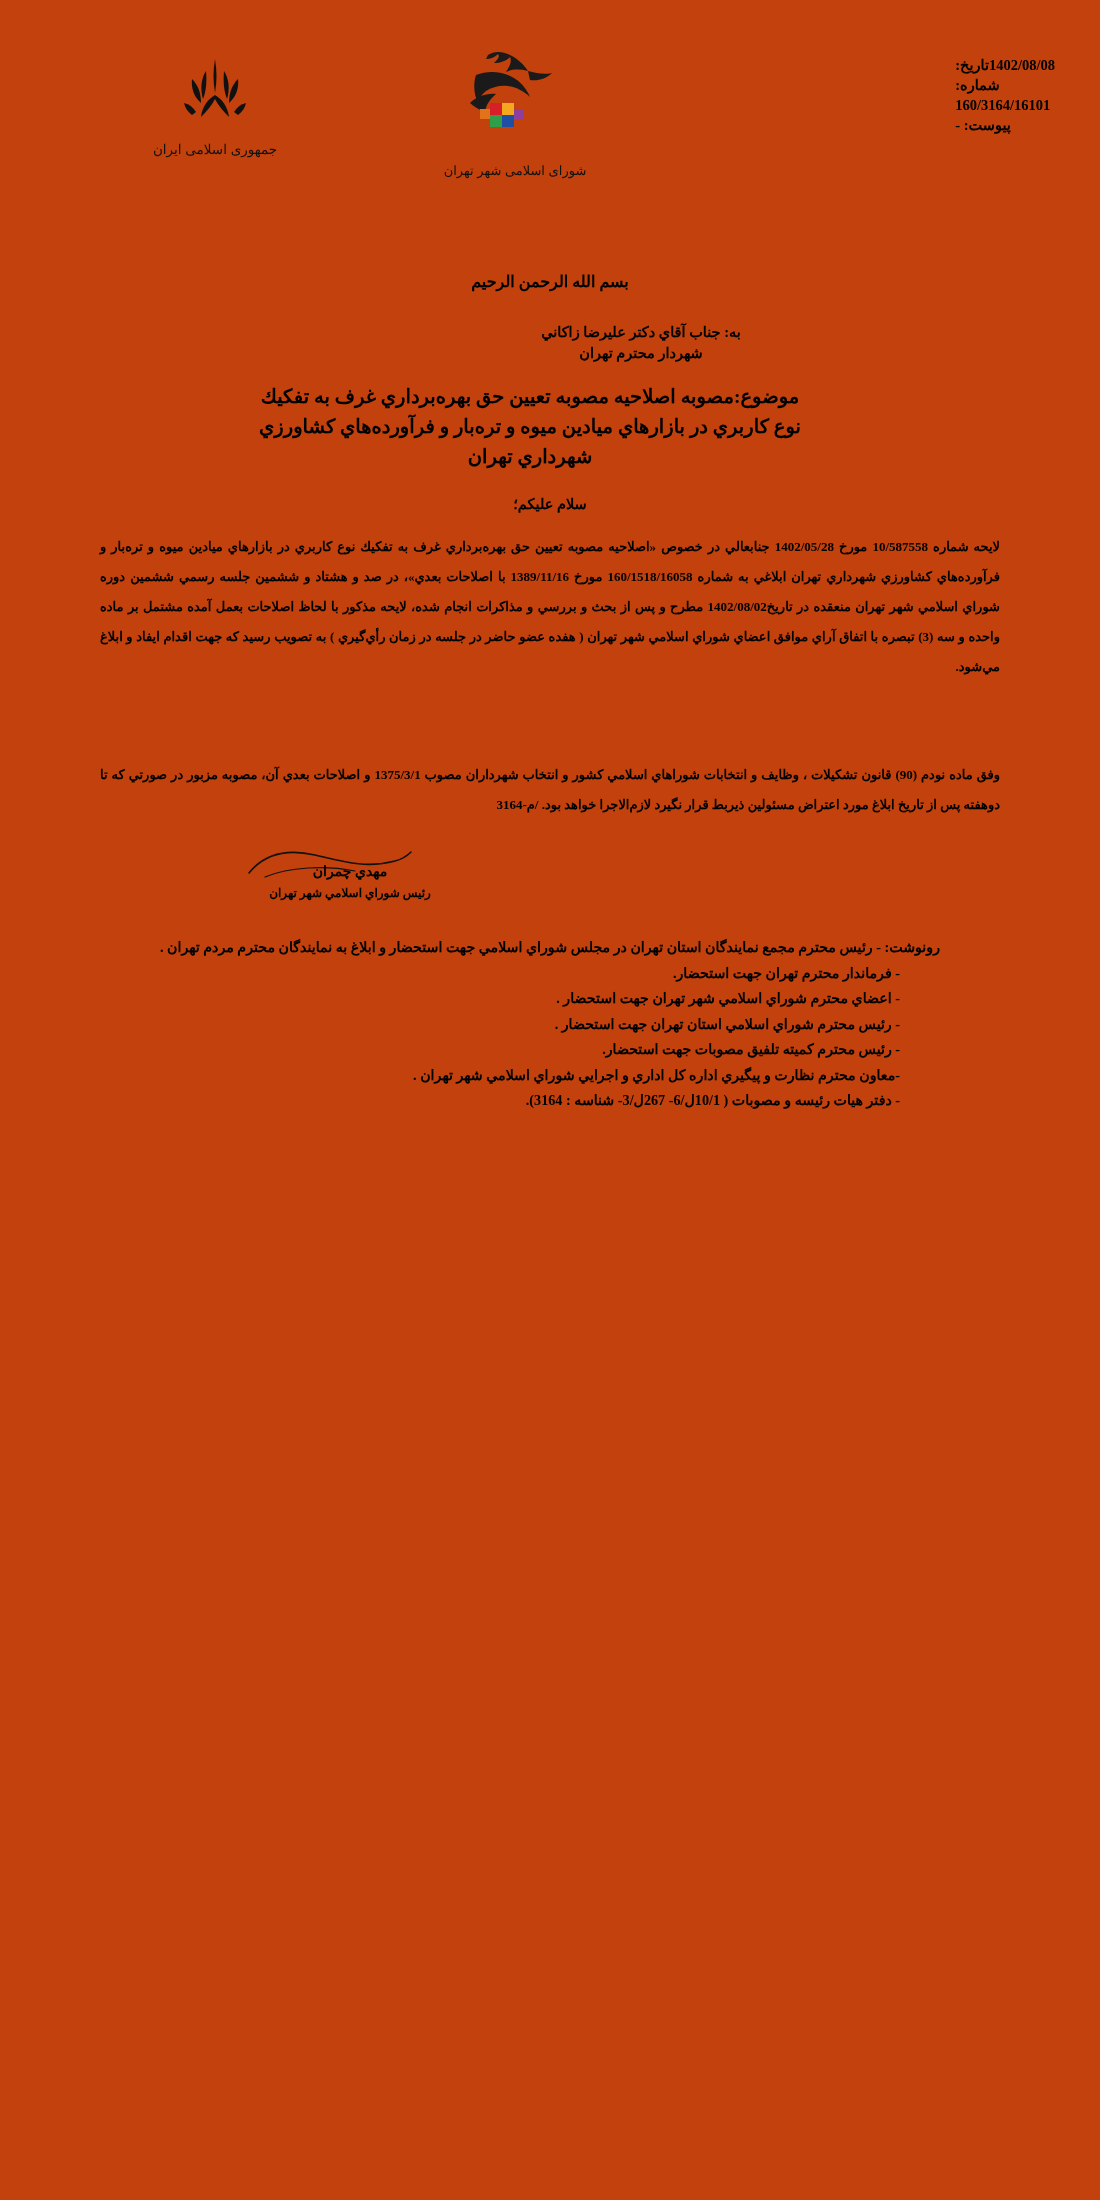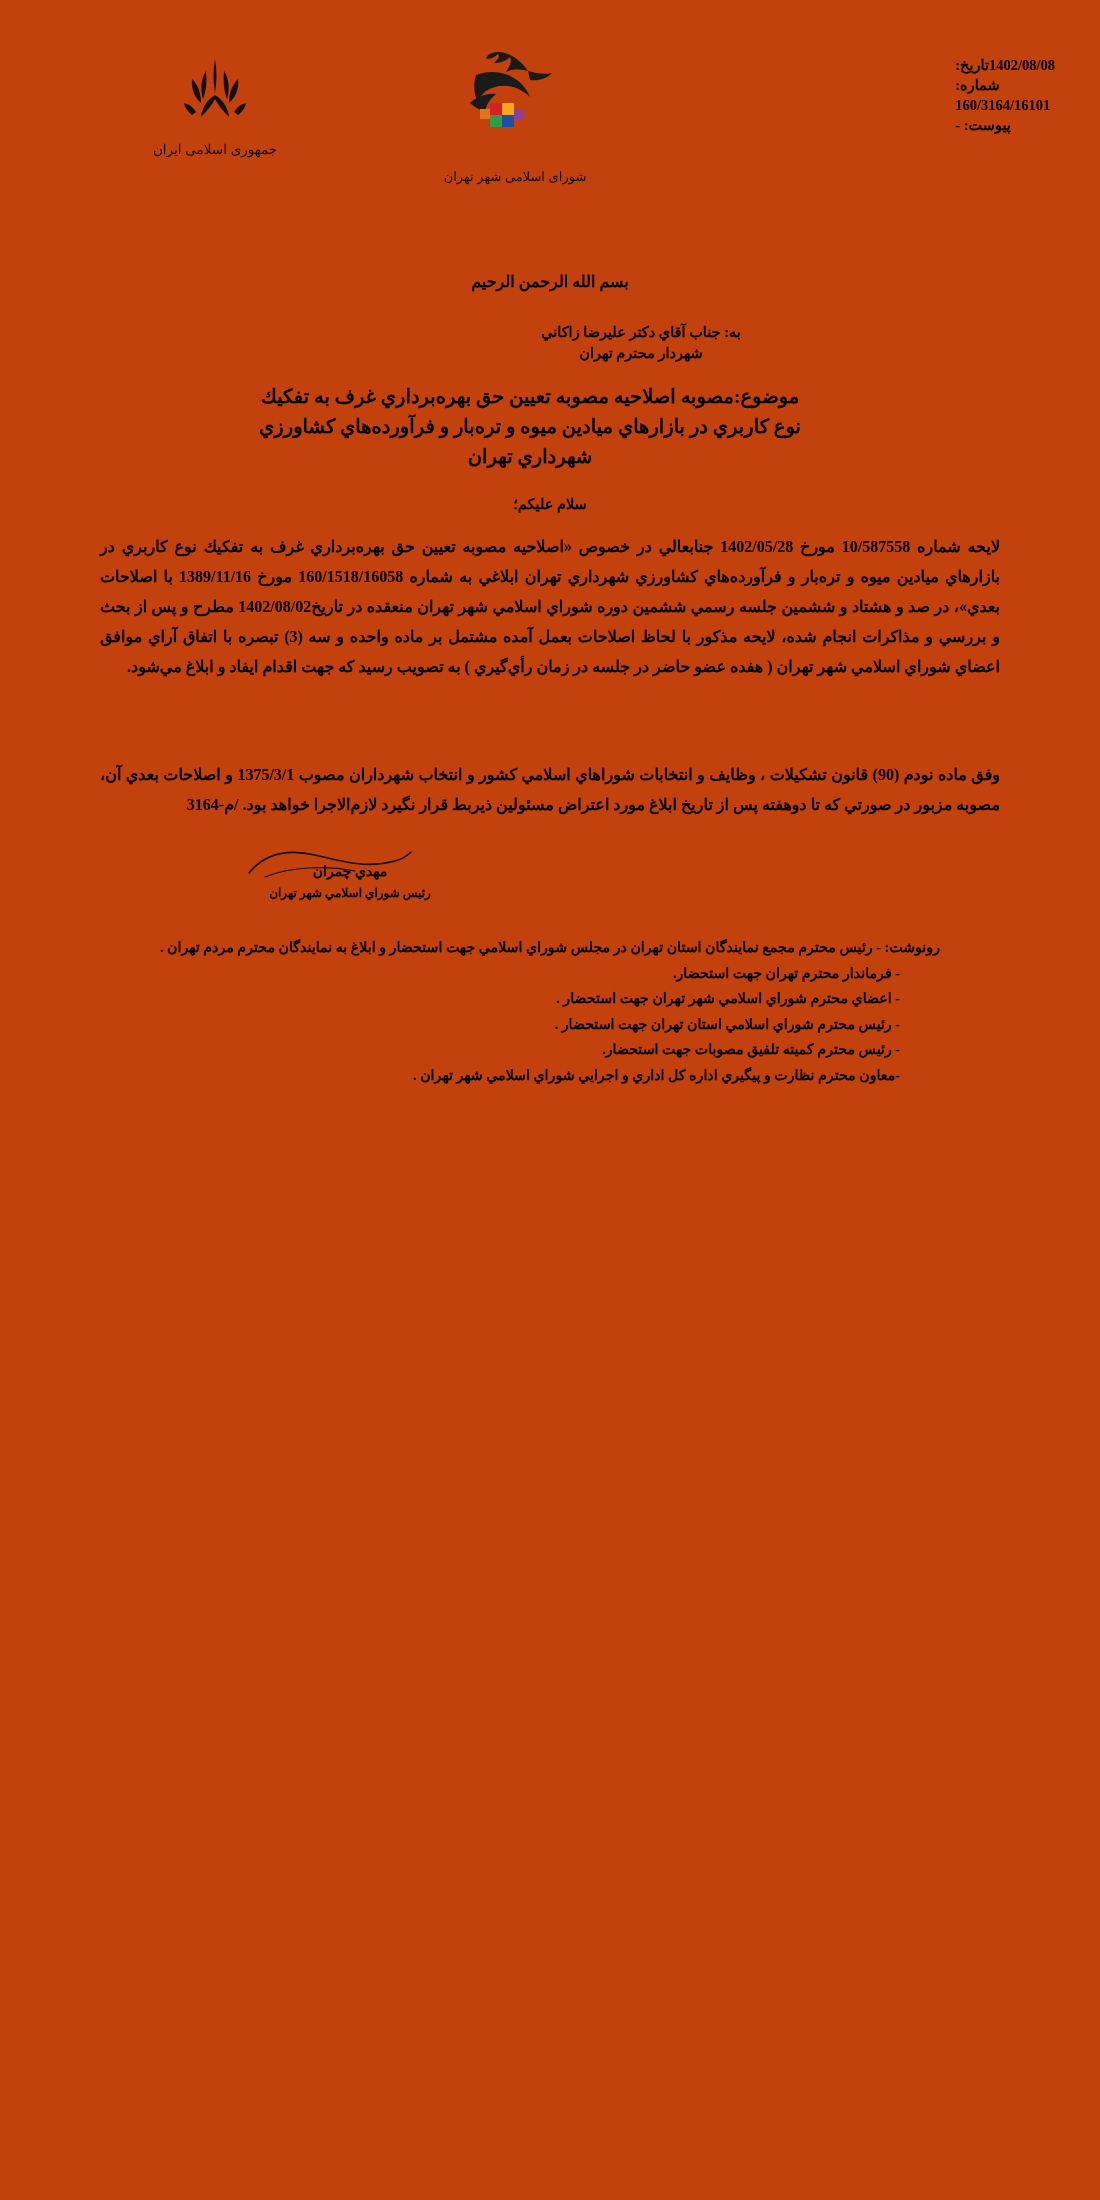--- a/index.html
+++ b/index.html
@@ -74,7 +74,7 @@
     font-size: 13px;
     letter-spacing: 1.2px;
     color: #111;
-    margin-top: 12px;
+    margin-top: 6px;
   }
 
   

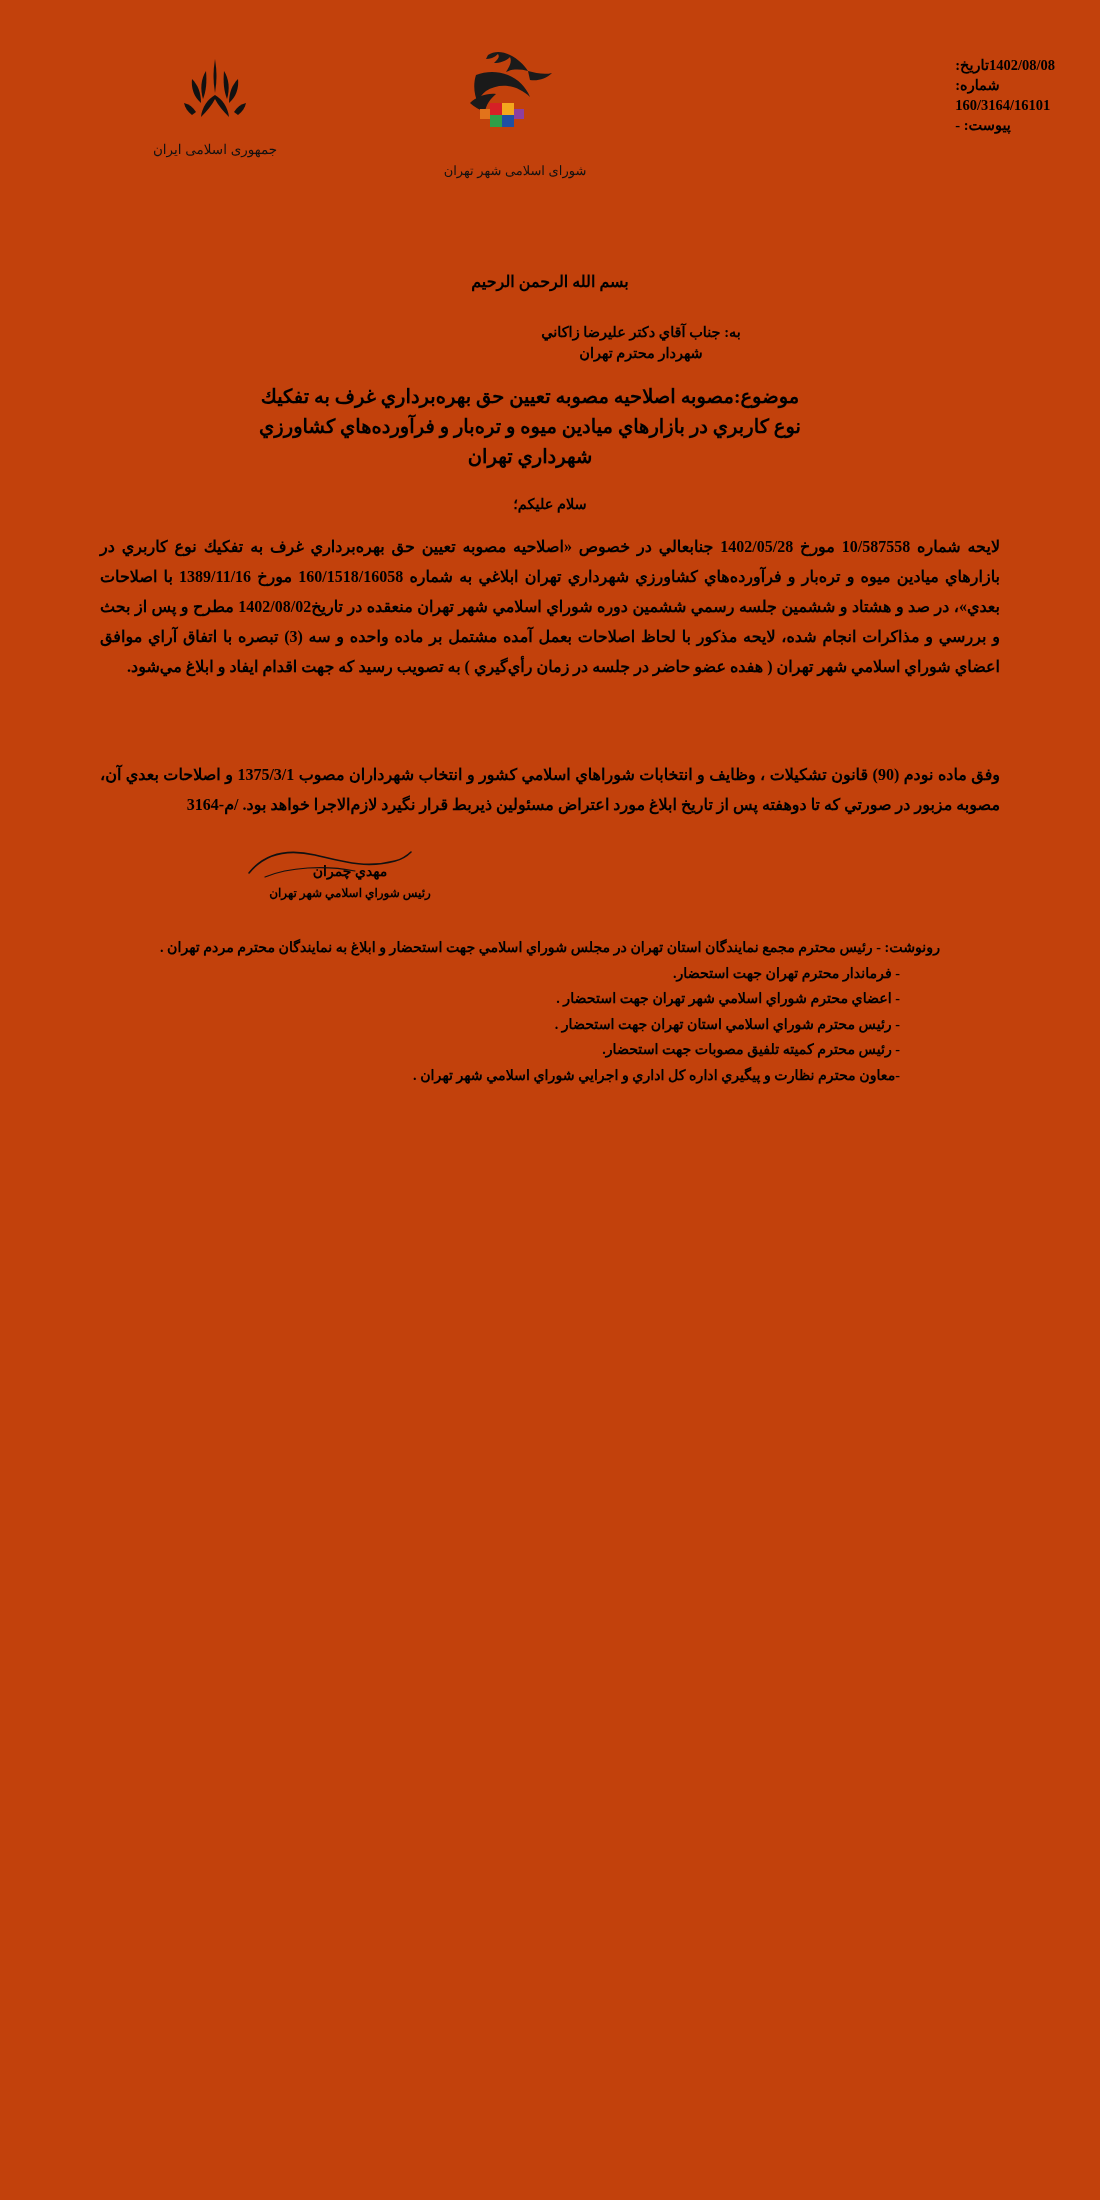--- a/index.html
+++ b/index.html
@@ -125,7 +125,7 @@
     right: 100px;
     width: 900px;
     text-align: justify;
-    font-size: 16px;
+    font-size: 13px;
     font-weight: bold;
     line-height: 30px;
   }

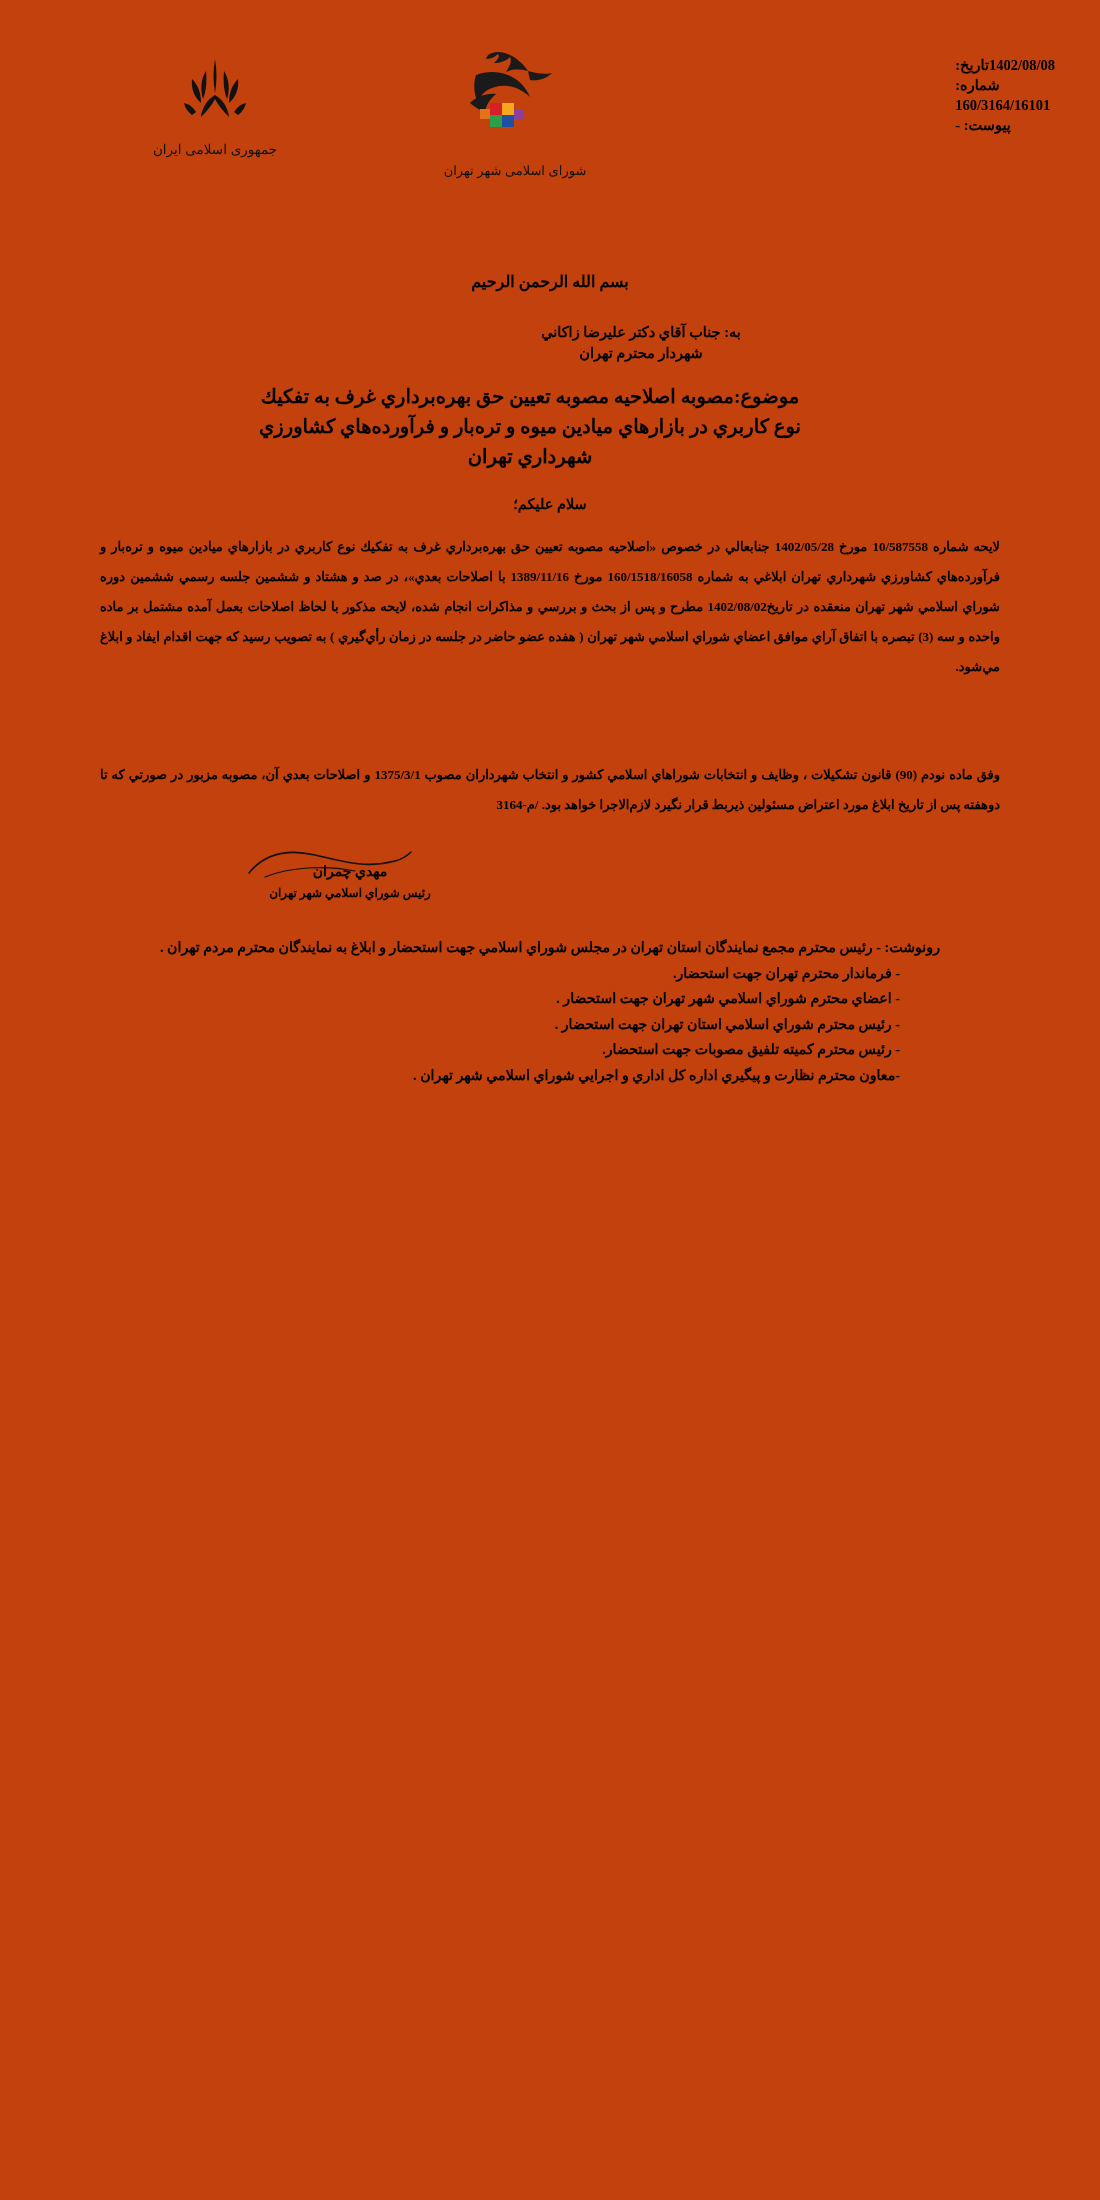--- a/index.html
+++ b/index.html
@@ -268,6 +268,7 @@
       <div class="cc-line">- رئيس محترم شوراي اسلامي استان تهران جهت استحضار .</div>
       <div class="cc-line">- رئيس محترم كميته تلفيق مصوبات جهت استحضار.</div>
       <div class="cc-line">-معاون محترم نظارت و پيگيري اداره كل اداري و اجرايي شوراي اسلامي شهر تهران .</div>
+      <div class="cc-line">- دفتر هيات رئيسه و مصوبات ( 10/1ل/6- 267ل/3- شناسه : 3164).</div>
     </div>
   </div>
 

